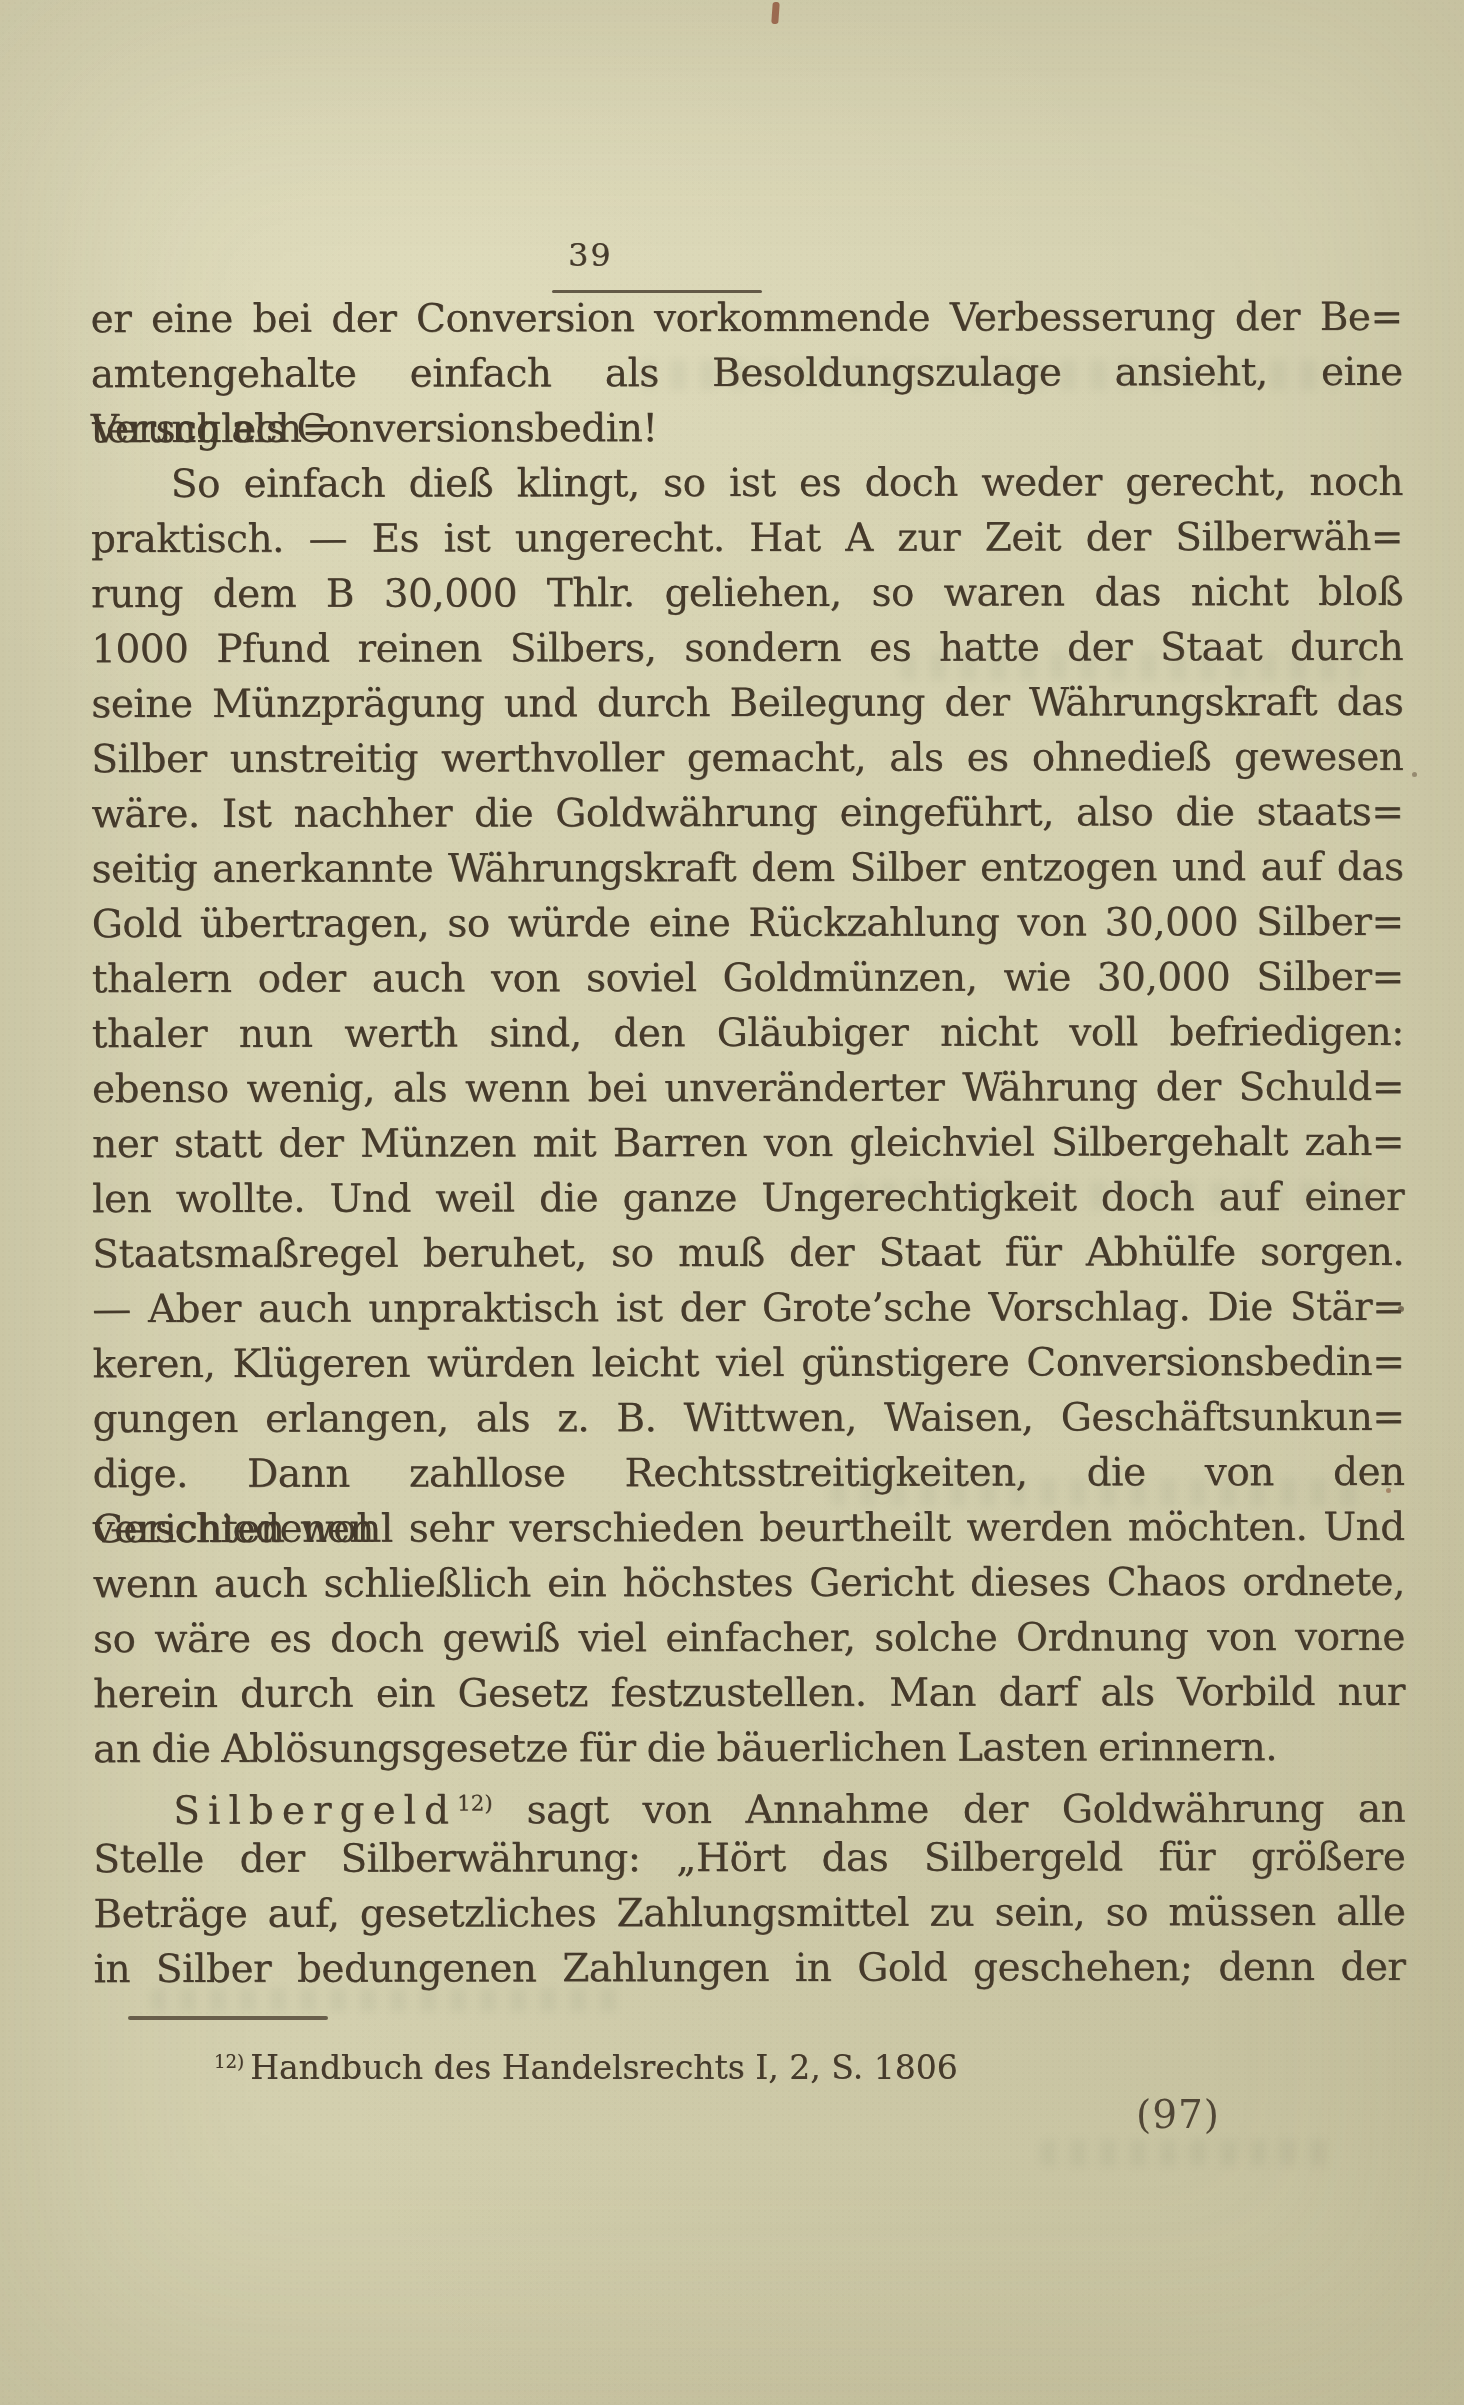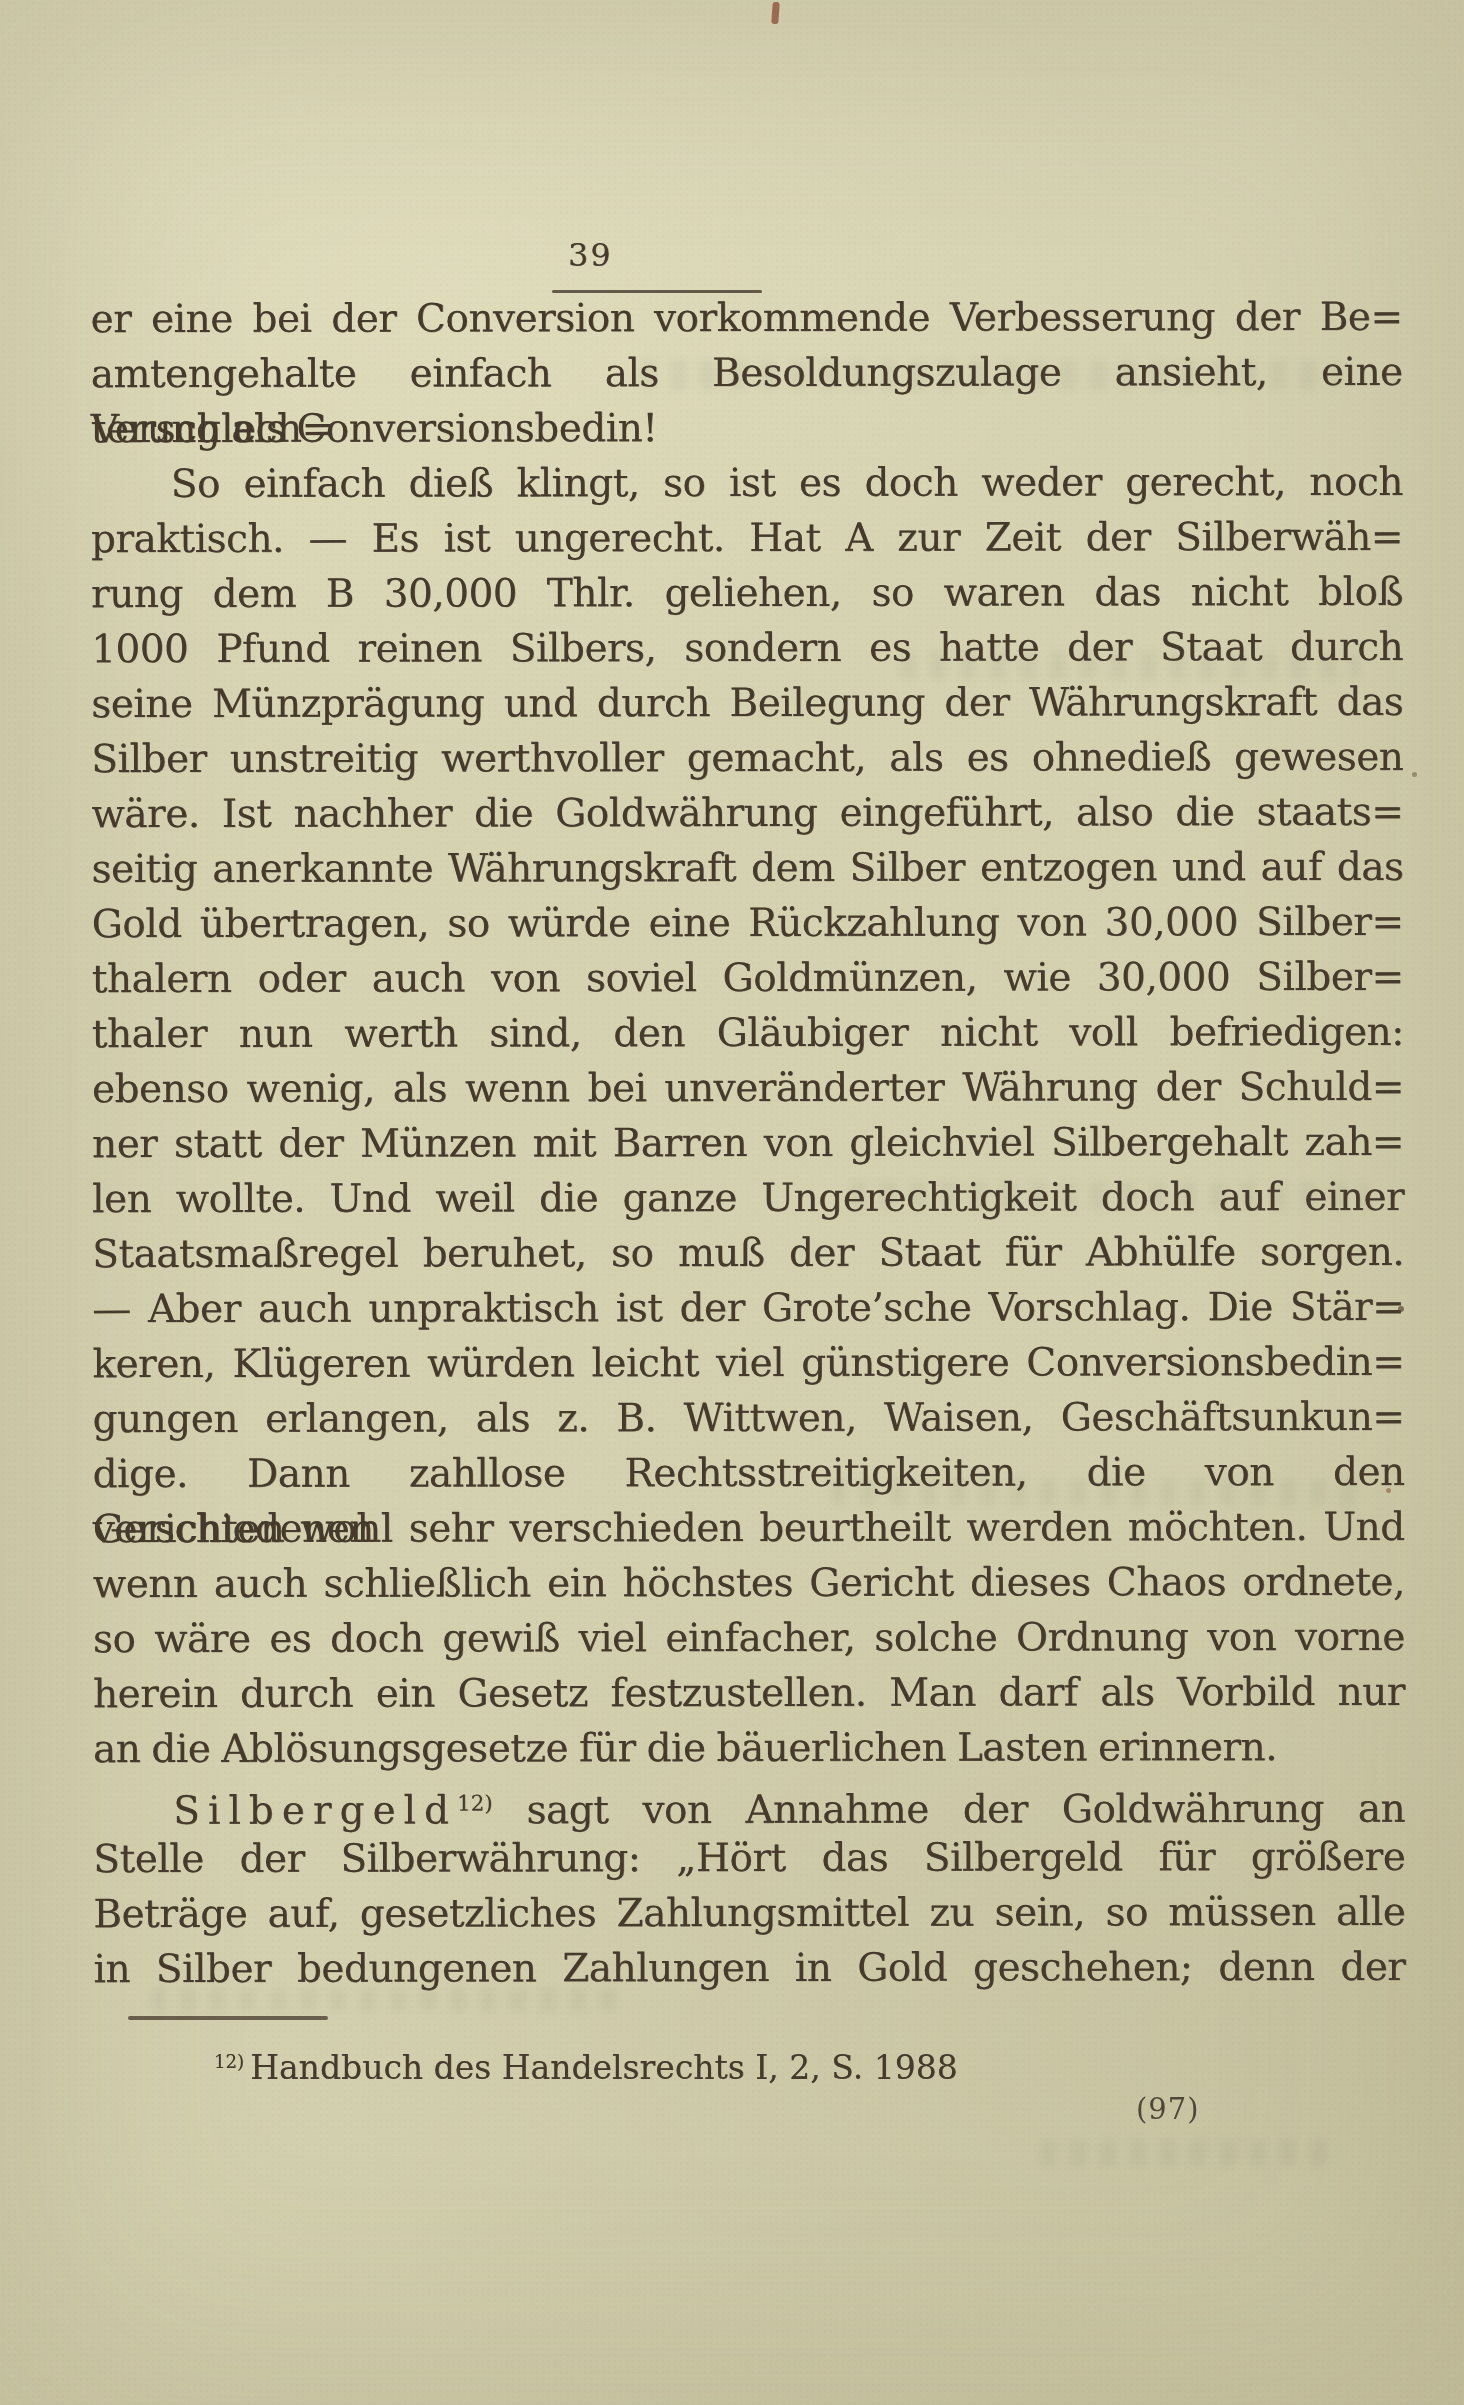--- a/index.html
+++ b/index.html
@@ -125,7 +125,7 @@
 
 <div class="footnote-rule"></div>
 <div class="footnote">
-  <span class="superscript">12)</span><span>Handbuch des Handelsrechts I, 2, S. 1988</span>
+  <span class="superscript">12)</span><span>Handbuch des Handelsrechts I, 2, S. 1806</span>
 </div>
 
 <div class="sheet-number">(97)</div>

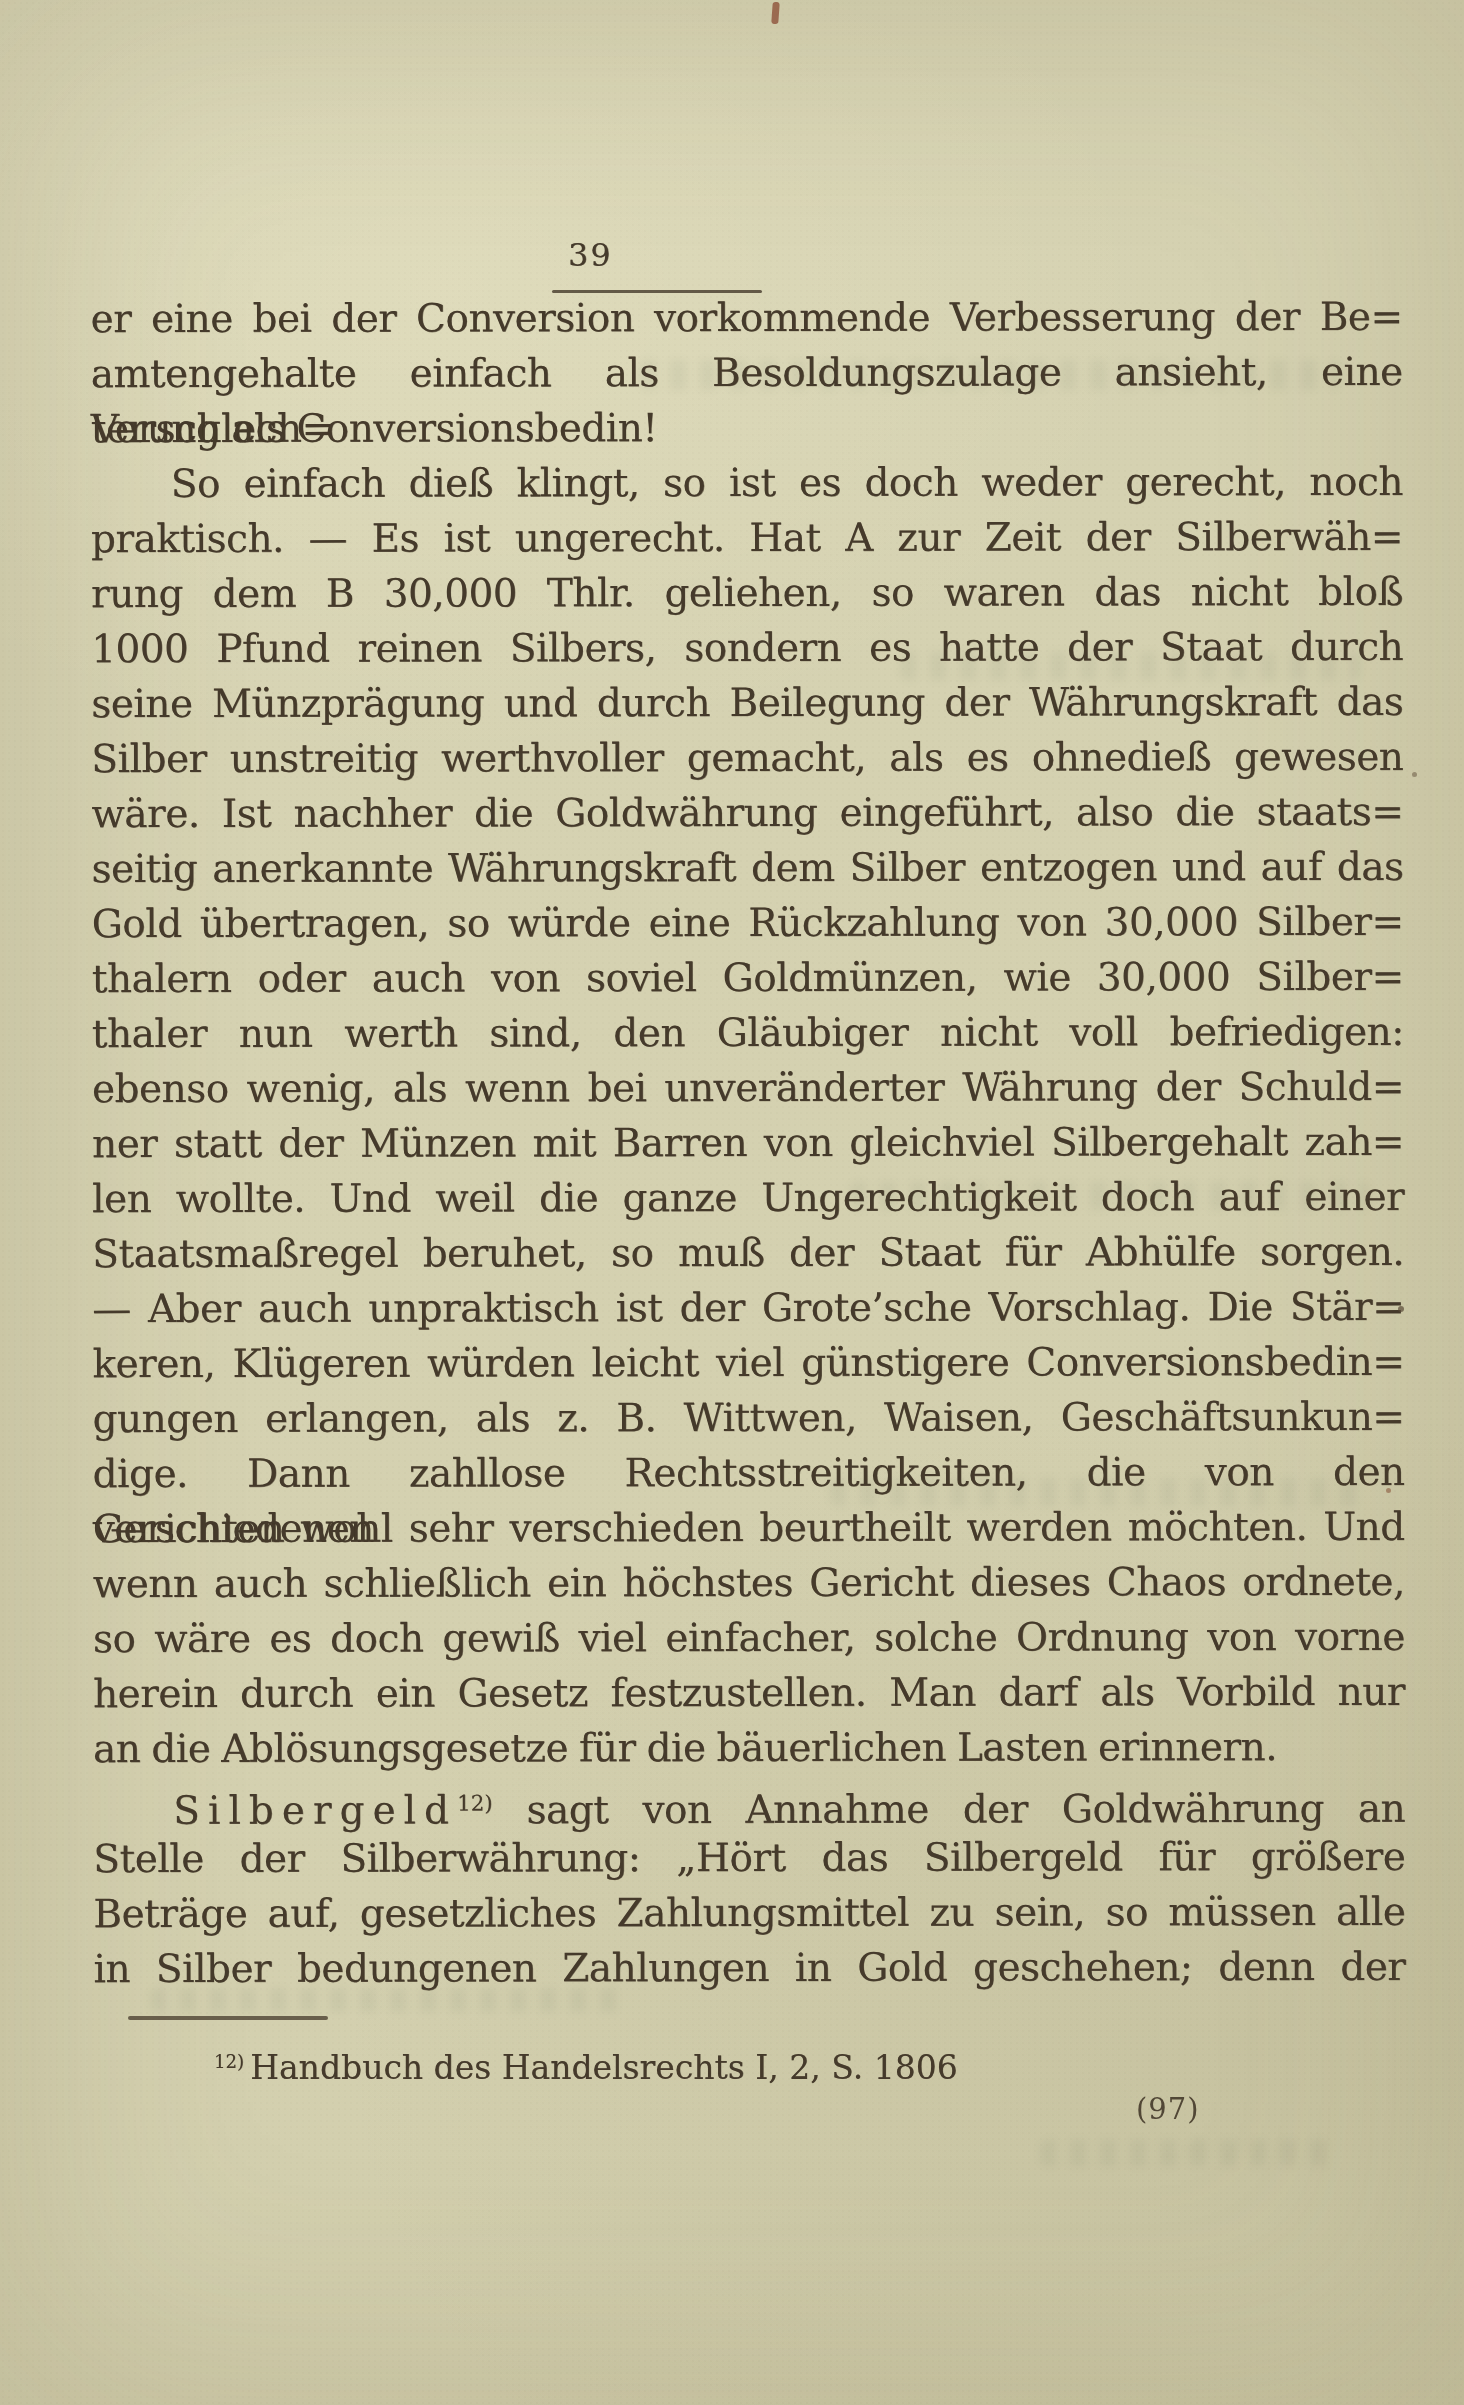--- a/index.html
+++ b/index.html
@@ -69,7 +69,7 @@
   }
   .footnote .superscript{margin-right:6px;}
   .sheet-number{
-    position:absolute;left:1136px;top:2092px;font-size:29px;letter-spacing:1px;
+    position:absolute;left:1136px;top:2092px;font-size:39px;letter-spacing:1px;
     opacity:.9;
     text-align:right;
   }

